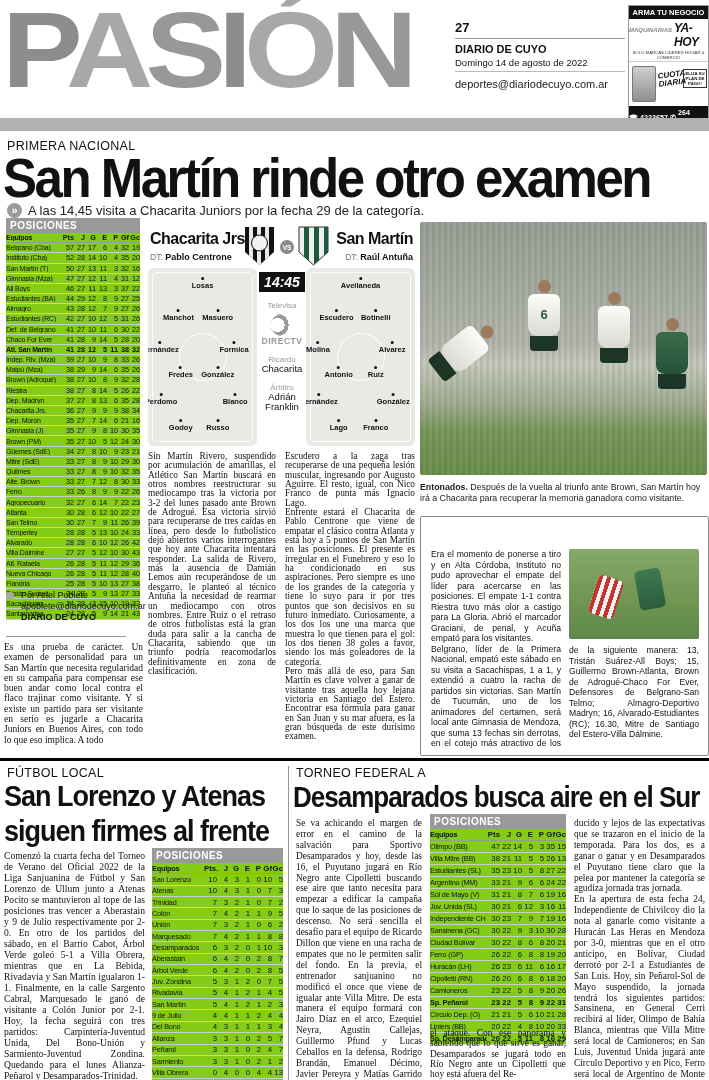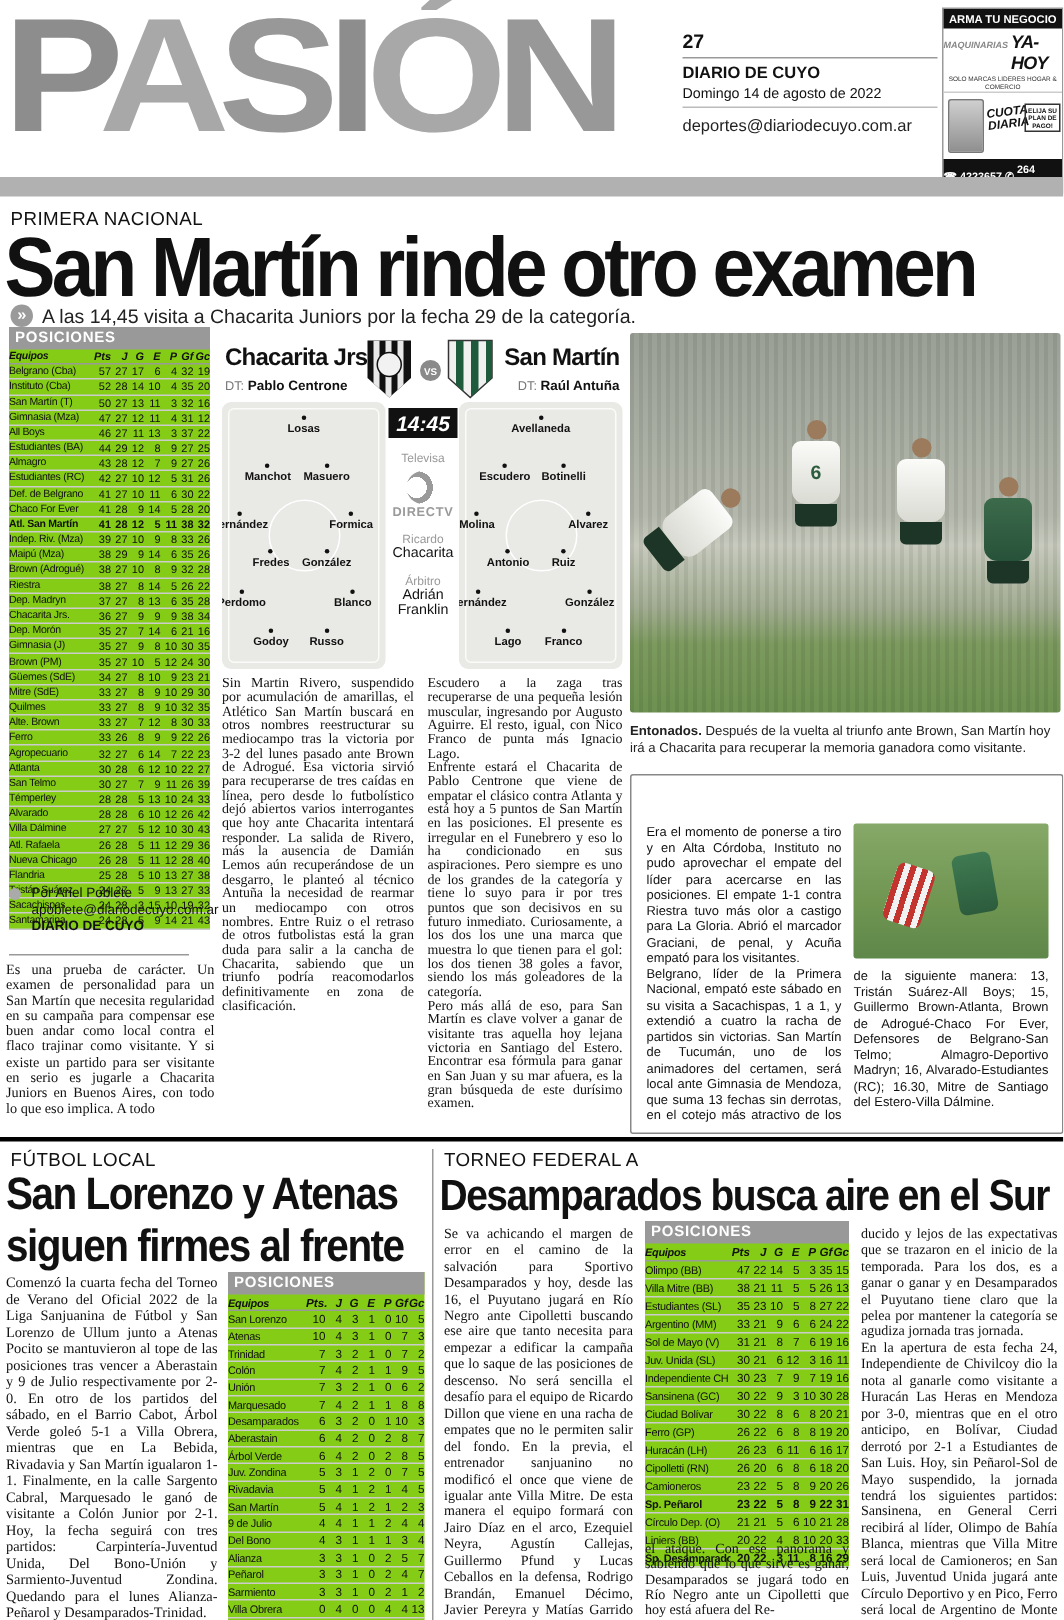--- a/index.html
+++ b/index.html
@@ -46,7 +46,7 @@
   .st{background:#84cc16;}
   .st-title{background:#999;color:#fff;font-weight:bold;font-size:10px;padding:2px 4px;letter-spacing:.5px;}
   .st-head,.st-row{display:flex;align-items:center;border-bottom:1px solid #ccc;}
-  .st-head{font-weight:bold;border-bottom:1px solid #999;font-style:italic;}
+  .st-head{font-weight:bold;border-bottom:1px solid #999;}
   .st-team{flex:1;text-align:left;white-space:nowrap;overflow:hidden;font-size:7px;letter-spacing:-0.2px;}
   .st-c{width:11px;flex:none;text-align:right;}
   .st-c.w13{width:13px;}

